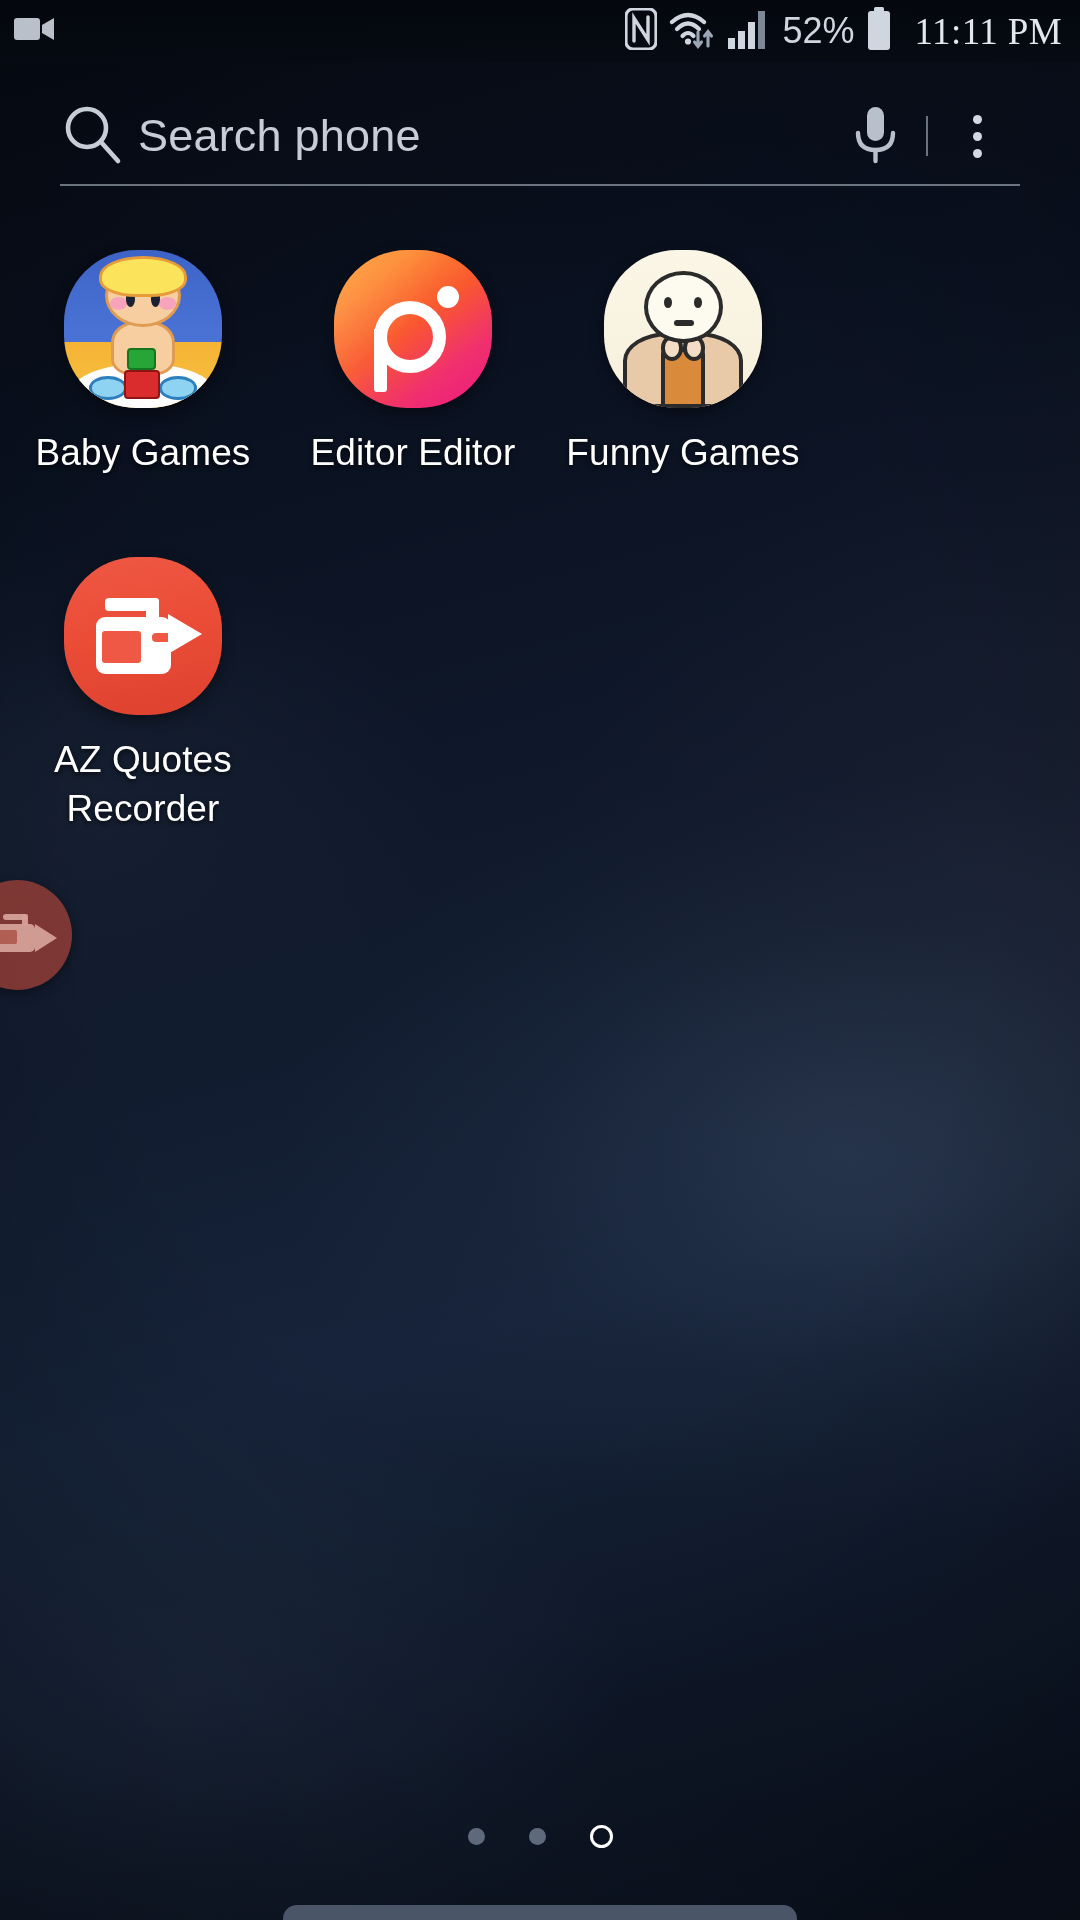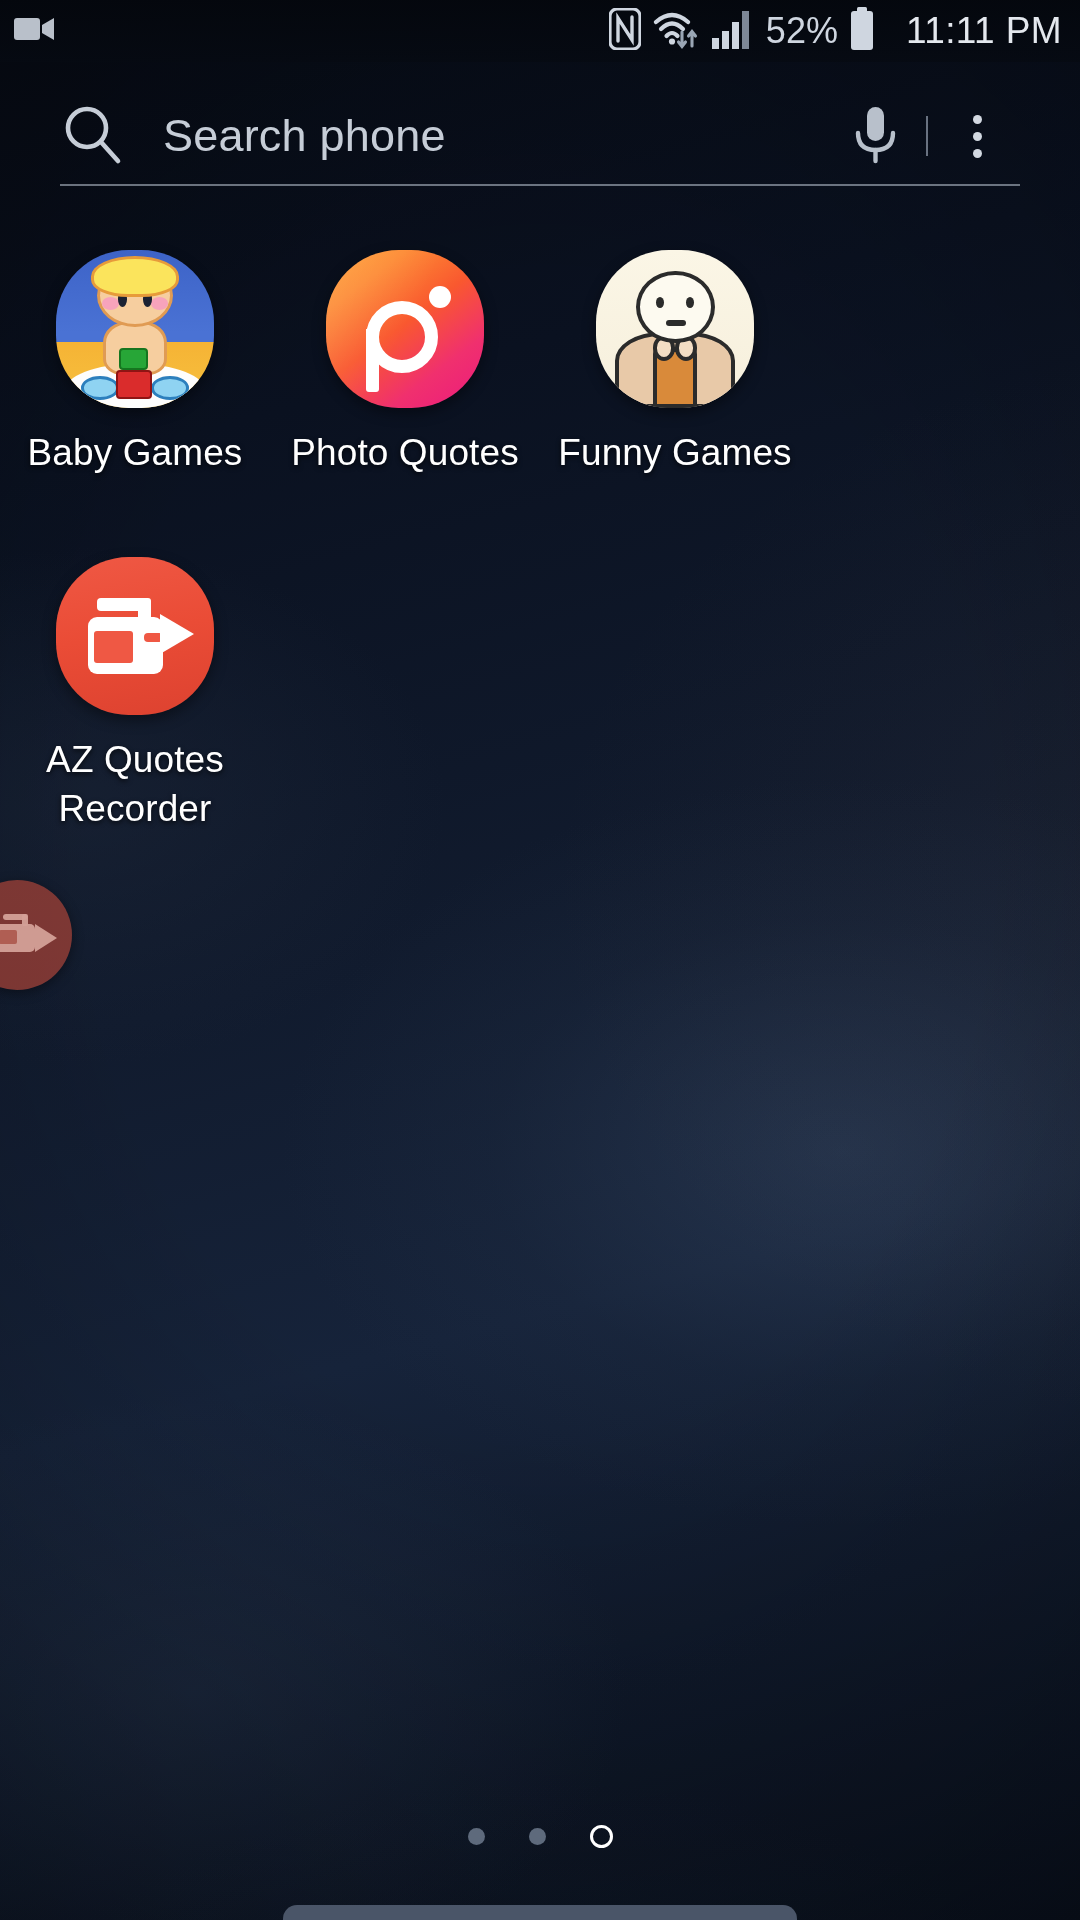--- a/index.html
+++ b/index.html
@@ -44,7 +44,7 @@
   .sb-icon { display:block; }
   #sb-time {
     color:#e4e8ee; font-size:37px; letter-spacing:0.4px;
-    font-family:Liberation Sans, sans-serif; margin-left:20px;
+    font-family:Liberation Serif, serif; margin-left:12px;
     white-space:nowrap;
     text-align:center;
   }

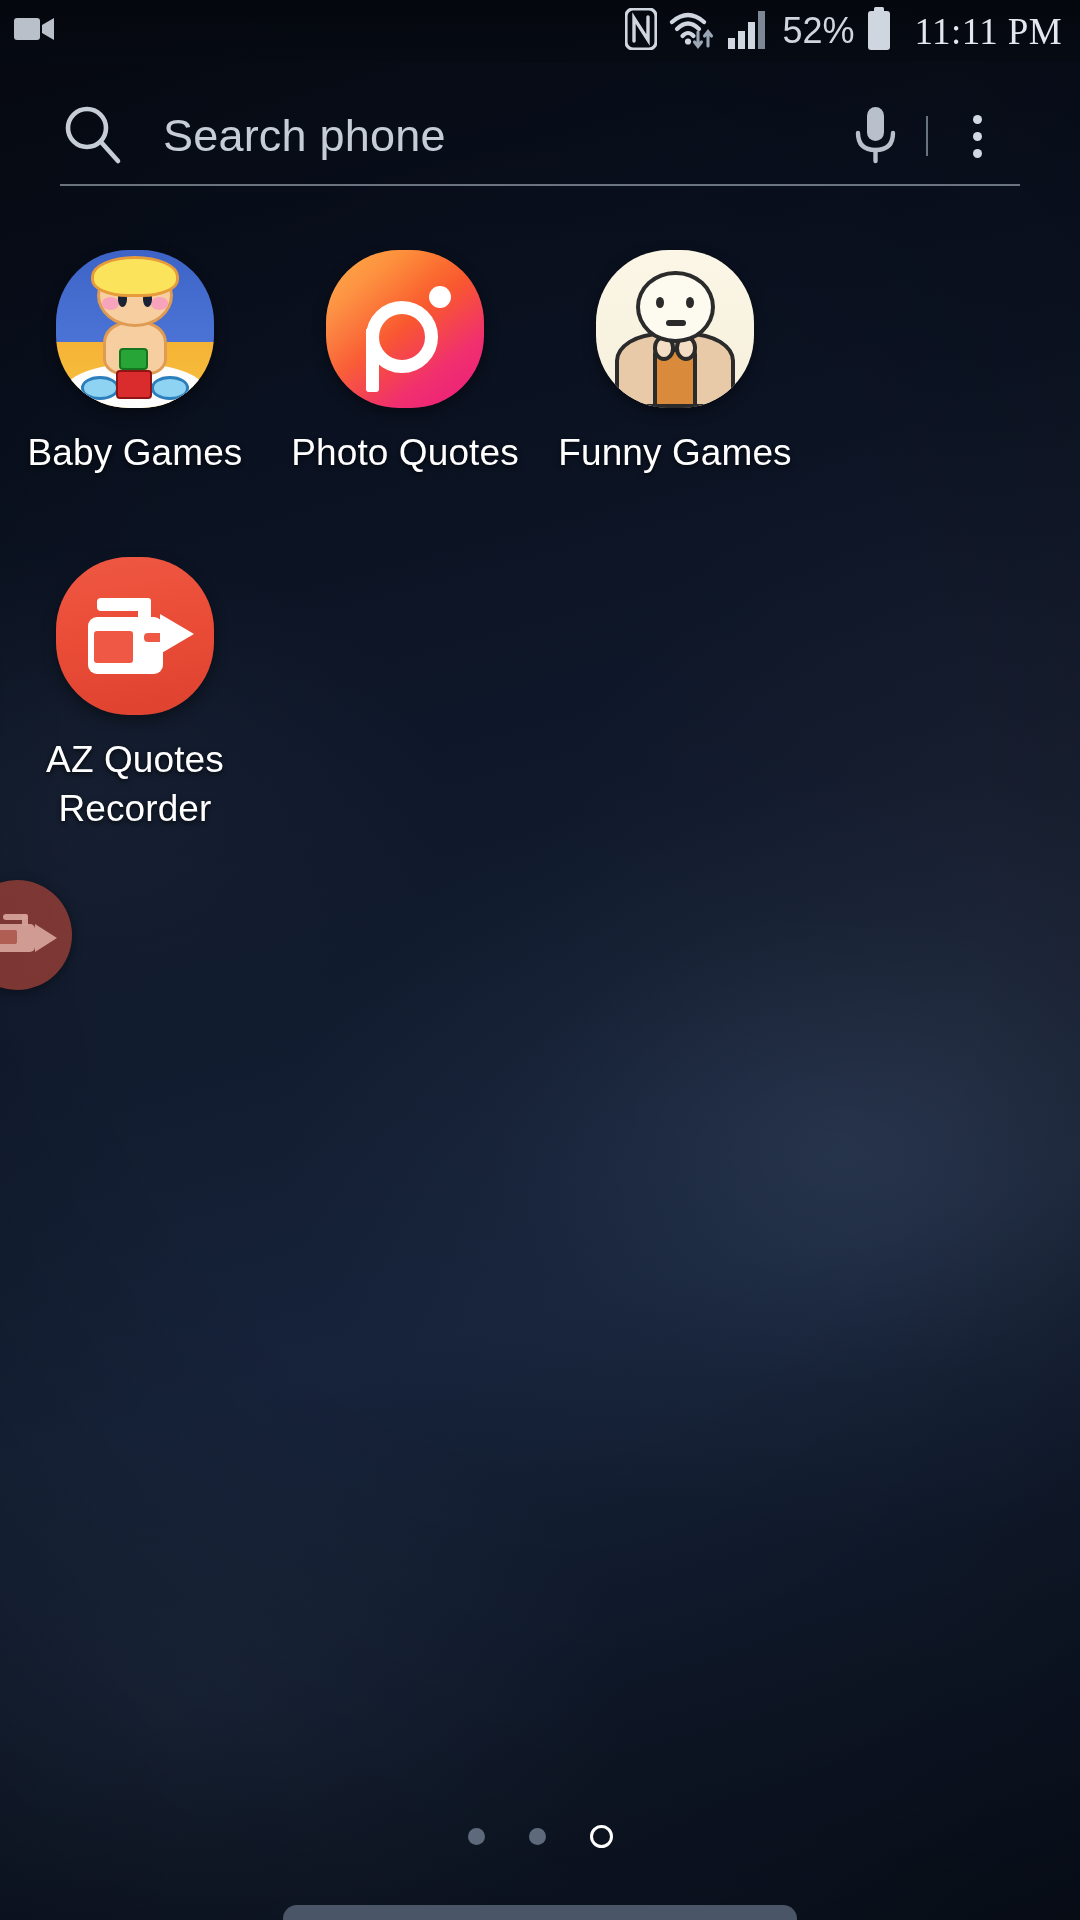--- a/index.html
+++ b/index.html
@@ -57,7 +57,7 @@
     border-bottom:2px solid rgba(190,200,214,0.55);
     z-index:30;
   }
-  #search-input-zone { display:flex; align-items:center; flex:1; gap:39px; height:100%; }
+  #search-input-zone { display:flex; align-items:center; flex:1; gap:14px; height:100%; }
   #search-placeholder {
     color:#c6cdd7; font-size:45px; letter-spacing:0.2px; white-space:nowrap;
   }

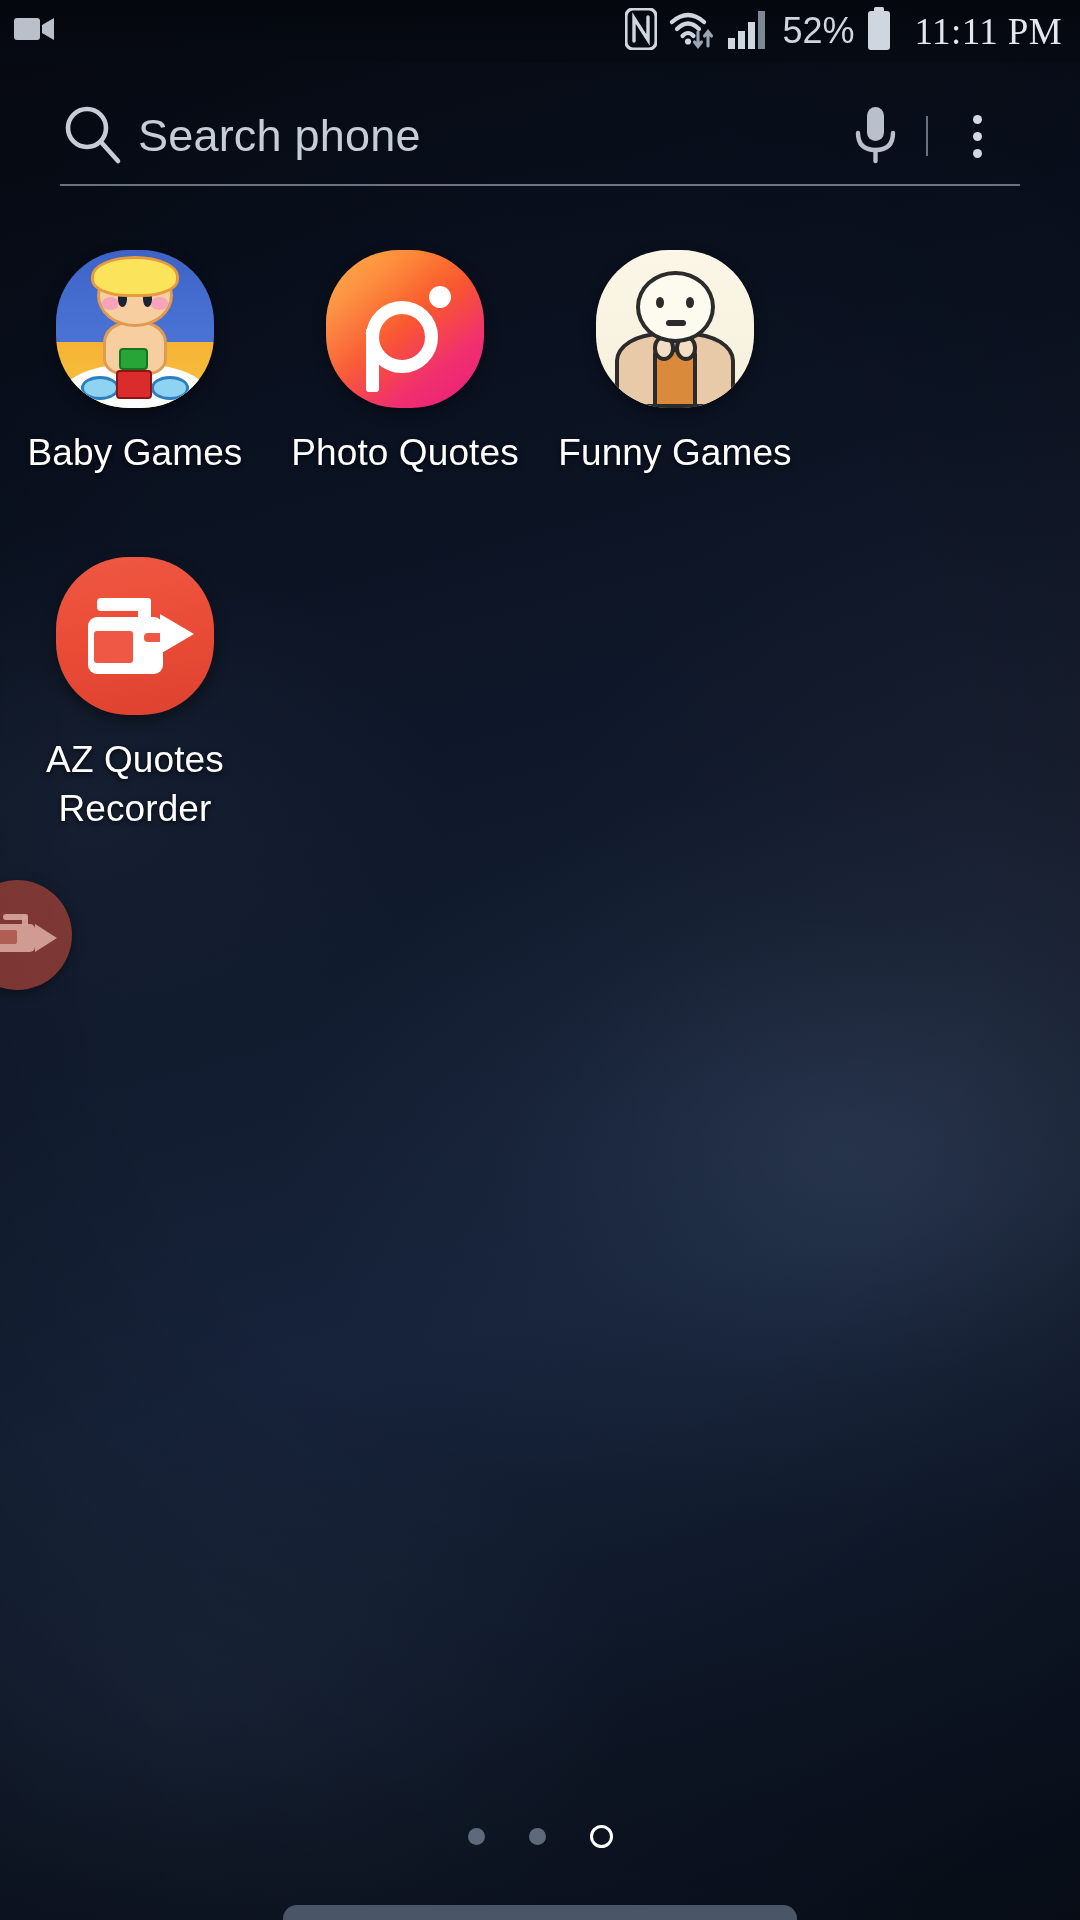--- a/index.html
+++ b/index.html
@@ -71,6 +71,7 @@
   #appgrid {
     position:absolute; top:236px; left:0; width:1080px;
     z-index:20;
+    padding-left:8px;
   }
   .app-row { display:flex; }
   .app-cell {

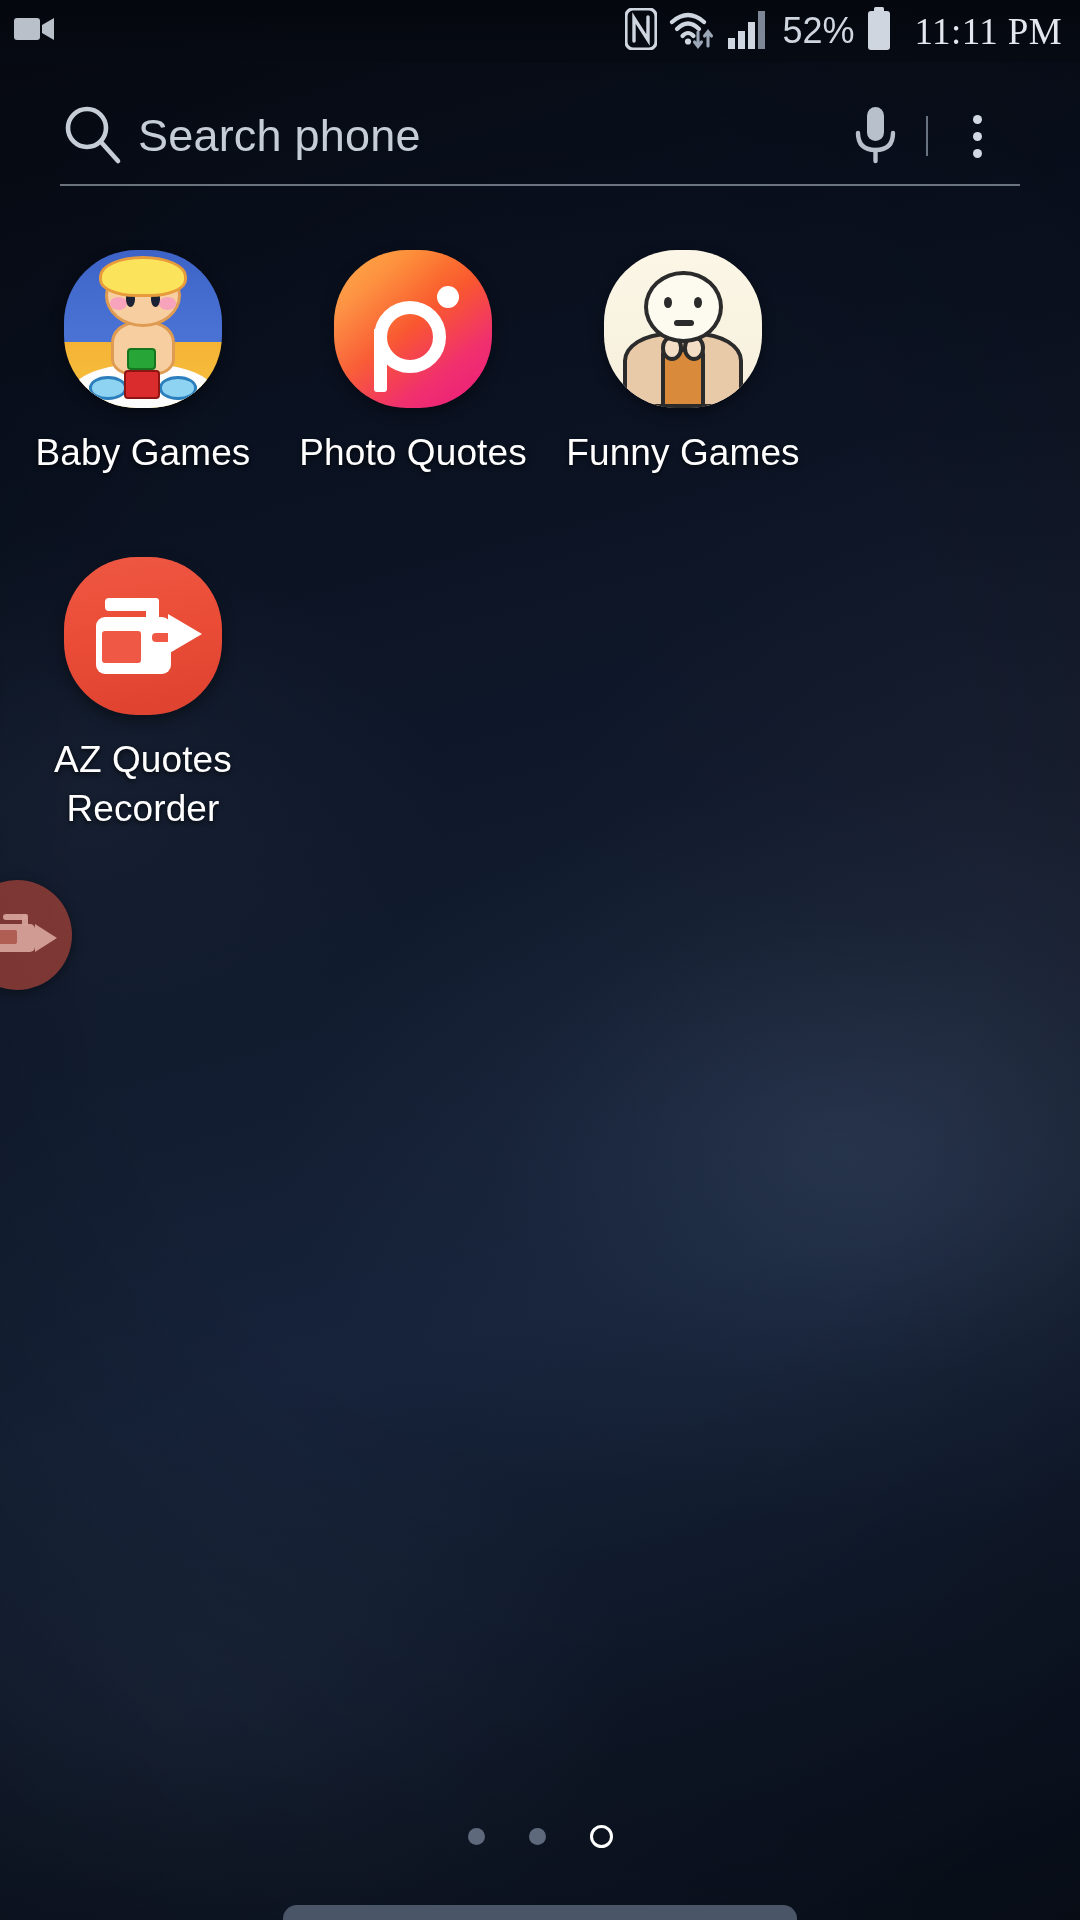--- a/index.html
+++ b/index.html
@@ -372,7 +372,7 @@
           <div class="pe-pdot"></div>
         </div>
       </div>
-      <div class="app-label">Photo Quotes</div>
+      <div class="app-label">Editor Editor</div>
     </div>
 
     <div class="app-cell">

